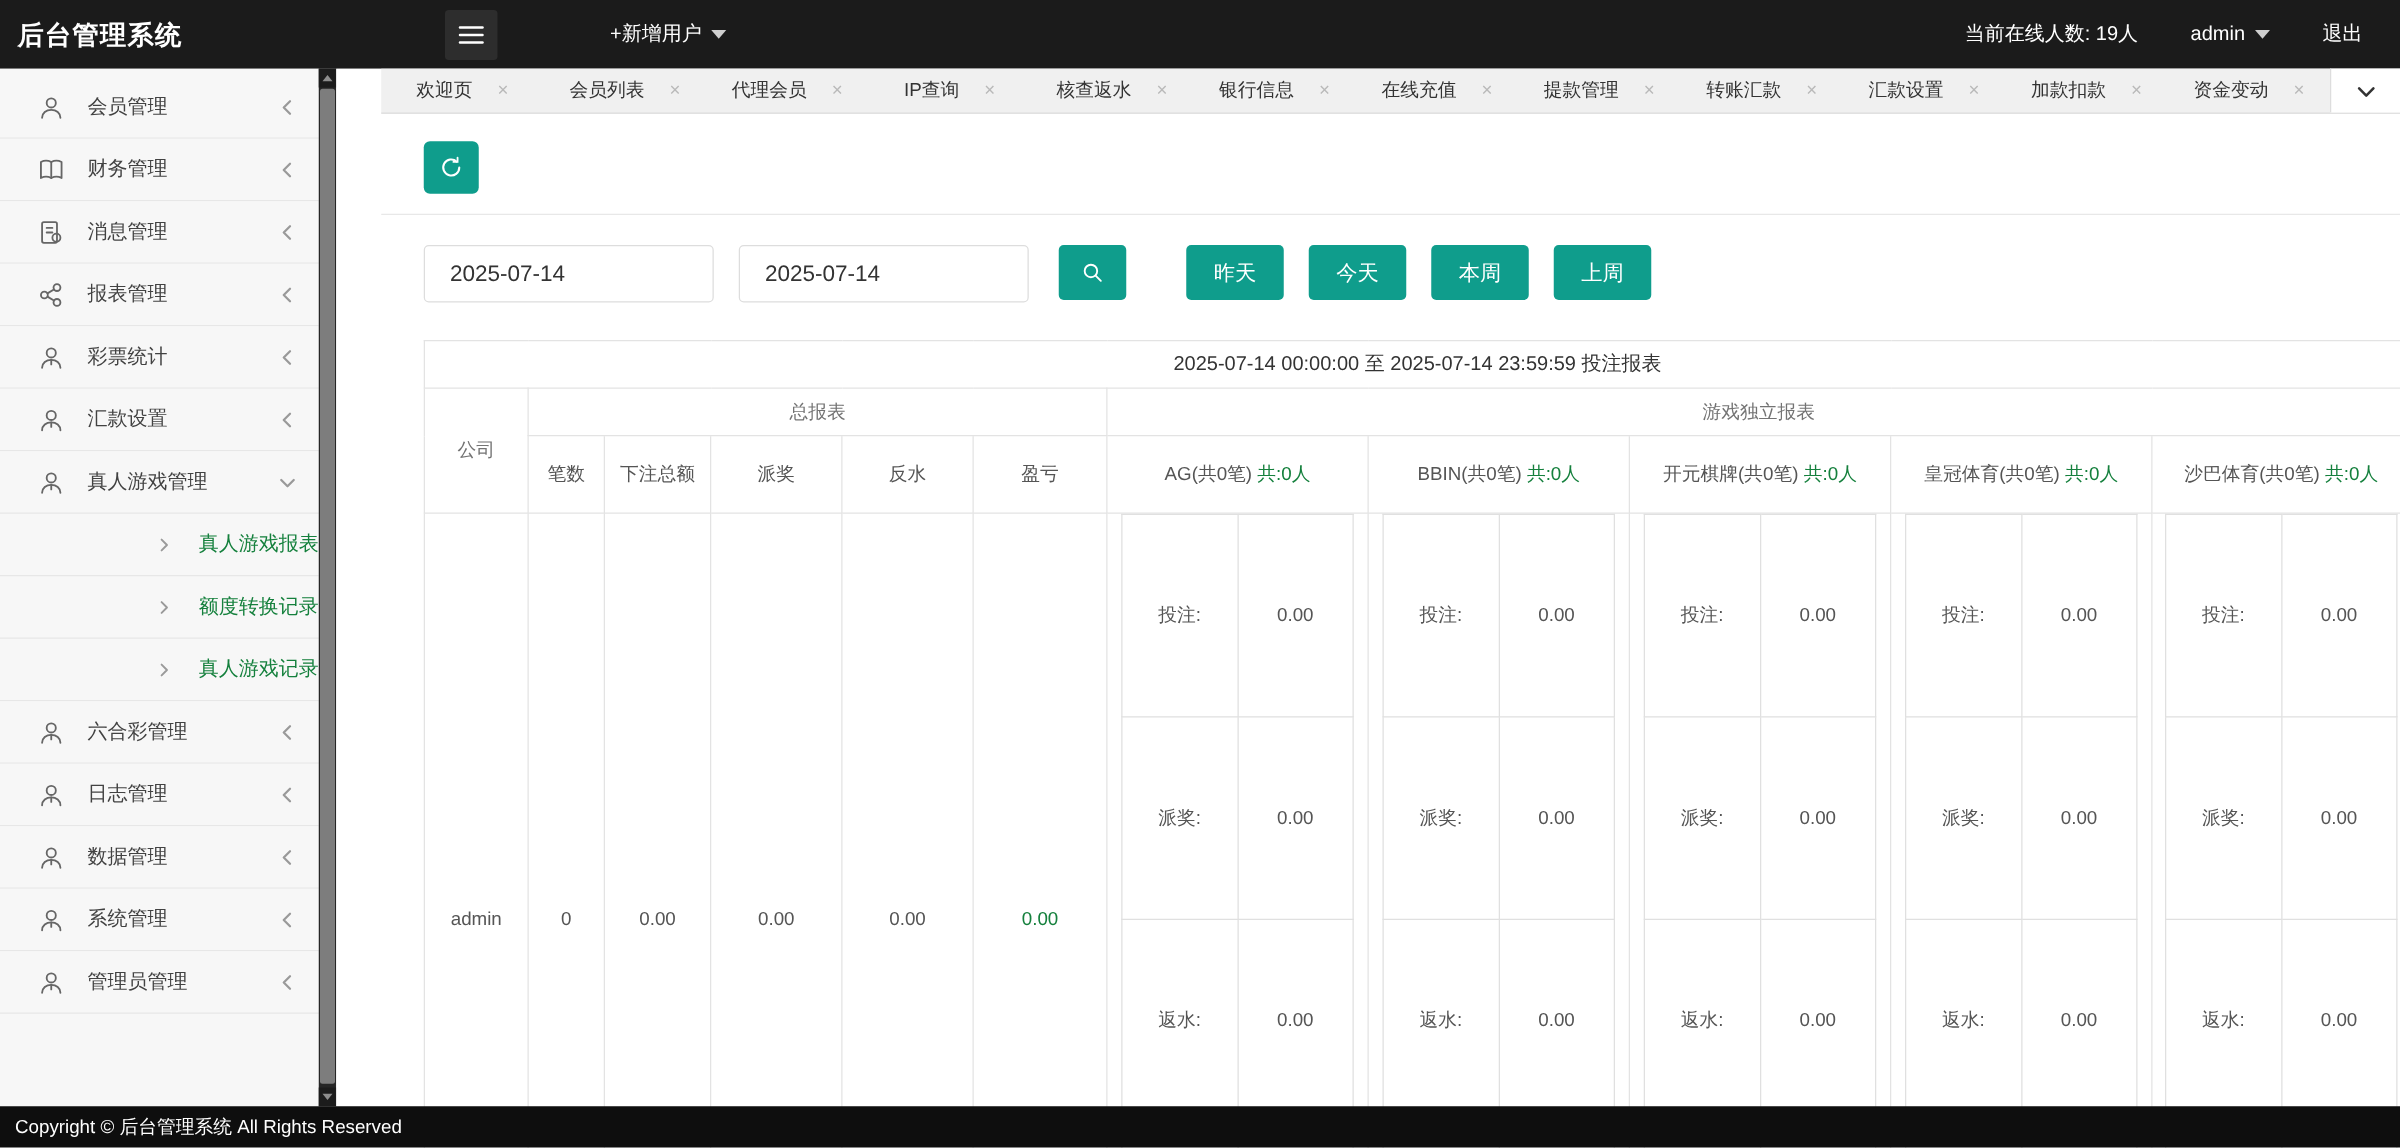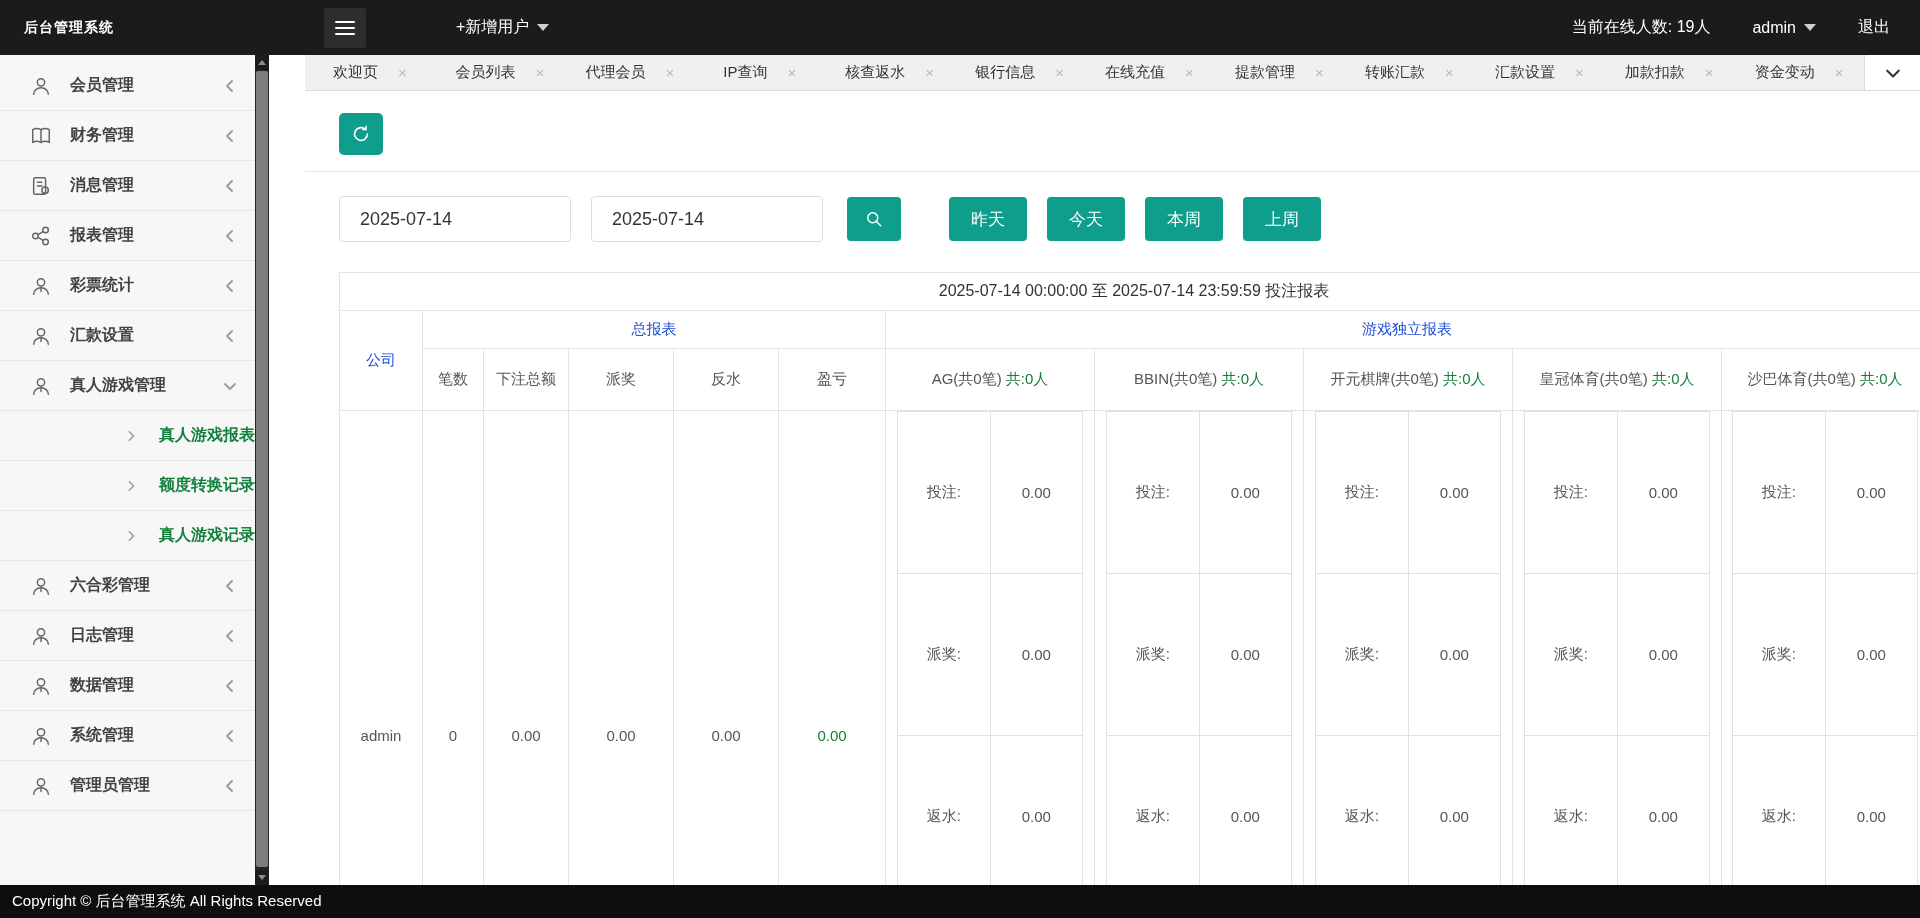--- a/index.html
+++ b/index.html
@@ -9,7 +9,7 @@
   
   .topbar { position:absolute; left:0; top:0; width:1920px; height:55px;
     background:#1b1b1b; color:#fff; display:flex; align-items:center; }
-  .brand { font-size:14px; font-weight:bold; margin-left:24px; letter-spacing:1px; }
+  .brand { font-size:21px; font-weight:bold; margin-left:14px; letter-spacing:1px; }
   .burger { width:42px; height:40px; background:#2d2d2d; border-radius:3px; margin-left:210px;
     display:flex; align-items:center; justify-content:center; cursor:pointer; }
   .burger .bars { width:20px; }

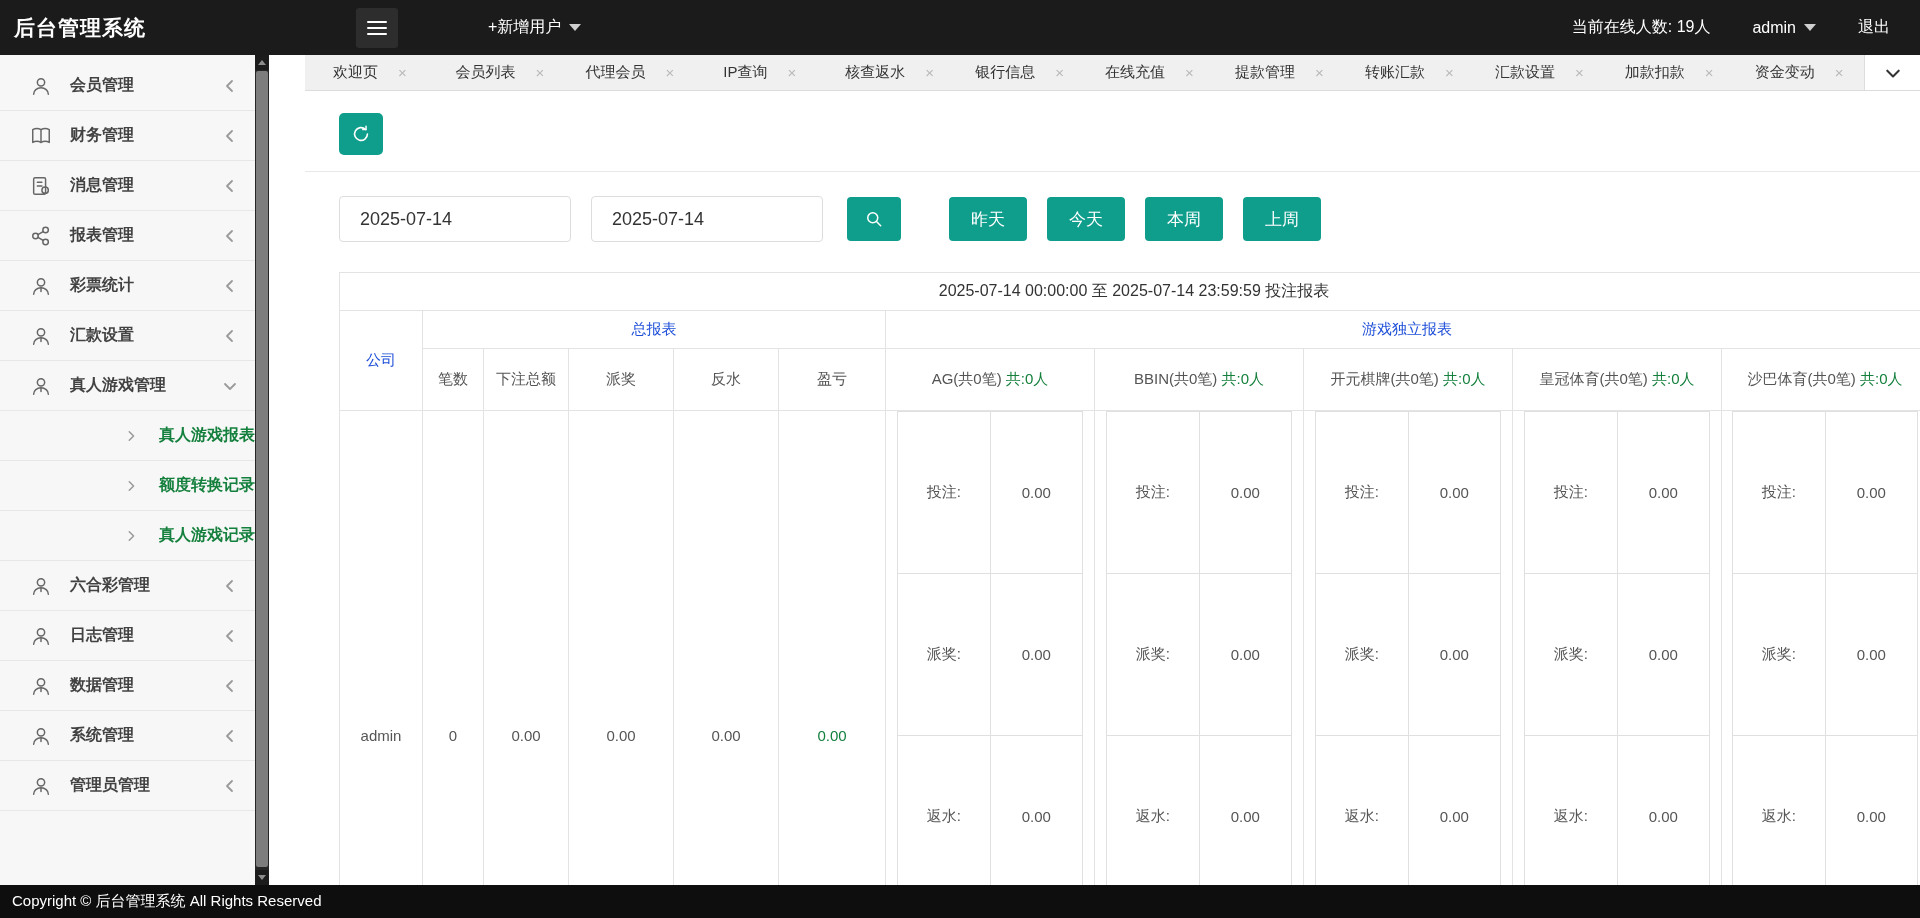--- a/index.html
+++ b/index.html
@@ -25,7 +25,7 @@
     color:#fff; font-size:15px; display:flex; align-items:center; padding-left:12px; }
 
   
-  .sidebar { position:absolute; left:0; top:55px; width:255px; height:830px; background:#f7f7f7; padding-top:6px;font-weight:bold; }
+  .sidebar { position:absolute; left:0; top:55px; width:255px; height:830px; background:#f7f7f7; padding-top:6px; }
   .sb-item { height:50px; display:flex; align-items:center; border-bottom:1px solid #e7e7e7;
     color:#424242; font-size:16px; cursor:pointer; background:#f7f7f7; }
   .sb-item .ico { width:22px; height:22px; margin-left:30px; flex:0 0 22px; display:flex; align-items:center; }

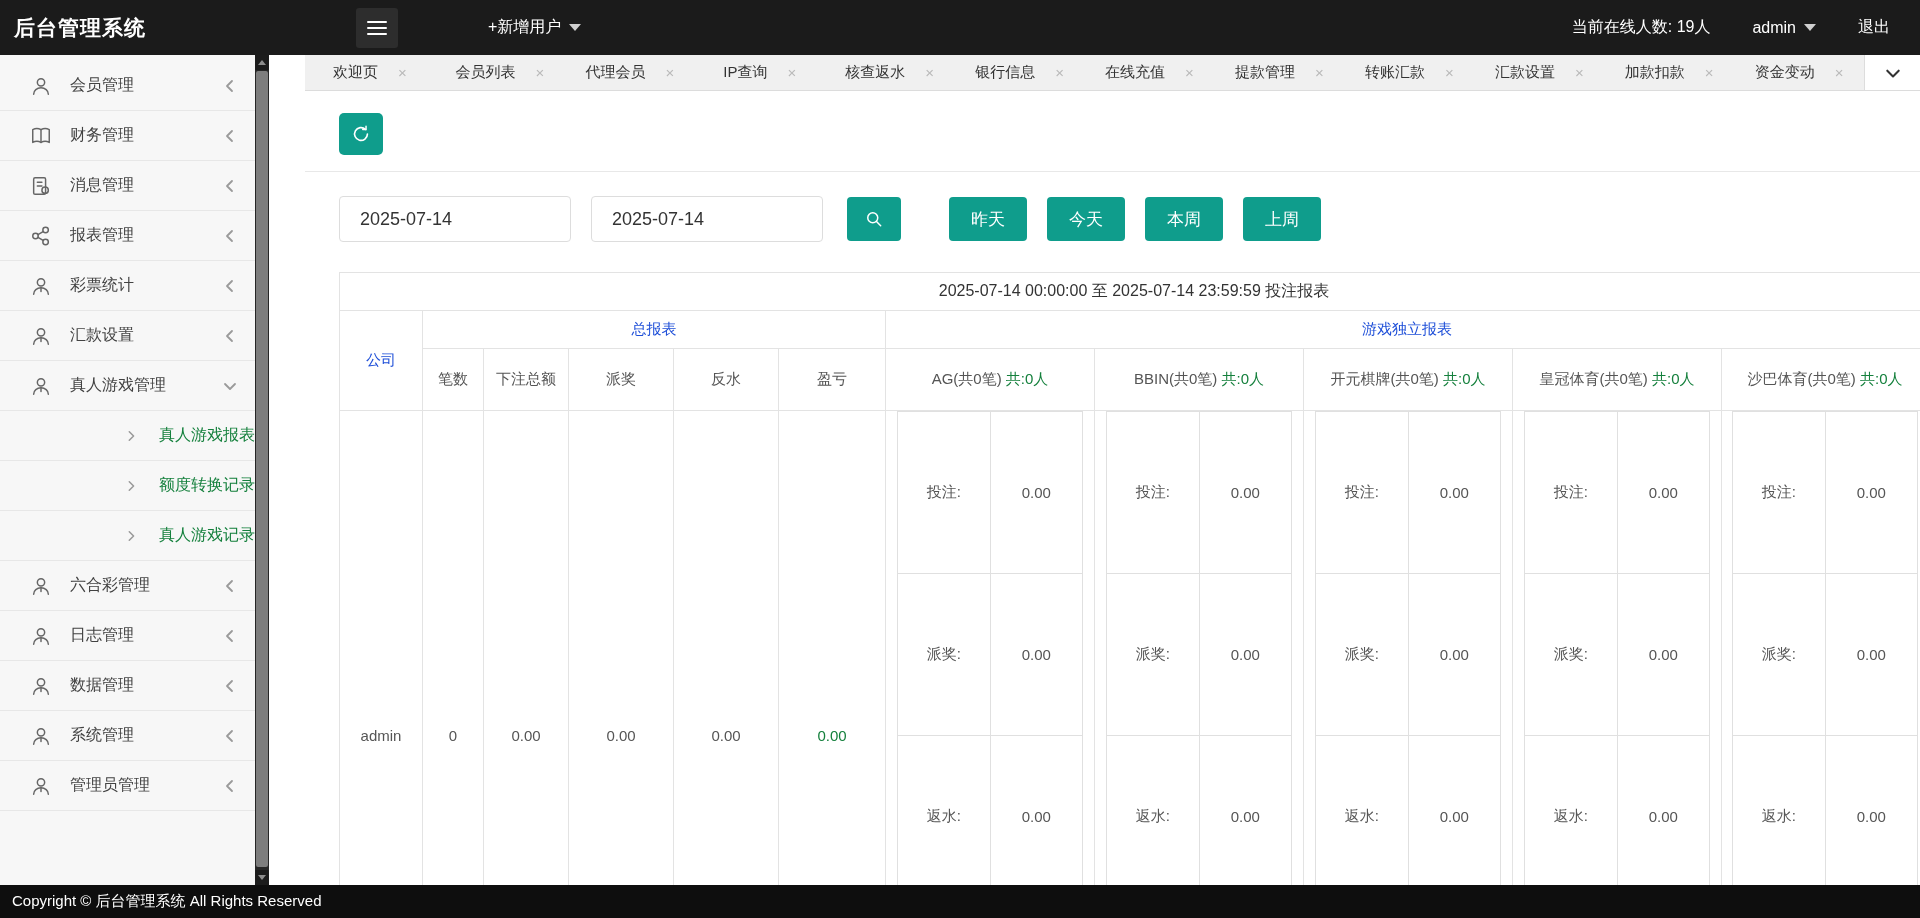--- a/index.html
+++ b/index.html
@@ -60,7 +60,7 @@
   .btn-refresh { width:44px; height:42px; background:#0f9d8c; border:none; border-radius:5px;
     display:flex; align-items:center; justify-content:center; cursor:pointer; }
 
-  .filters { display:flex; align-items:center; gap:20px; padding:24px 0 0 34px; }
+  .filters { display:flex; align-items:flex-start; gap:20px; padding:24px 0 0 34px; }
   .date-input { width:232px; height:46px; border:1px solid #ddd; border-radius:4px;
     font-size:18px; color:#333; padding-left:20px; font-family:inherit; }
   .btn-search { width:54px; height:44px; background:#0f9d8c; border:none; border-radius:4px;

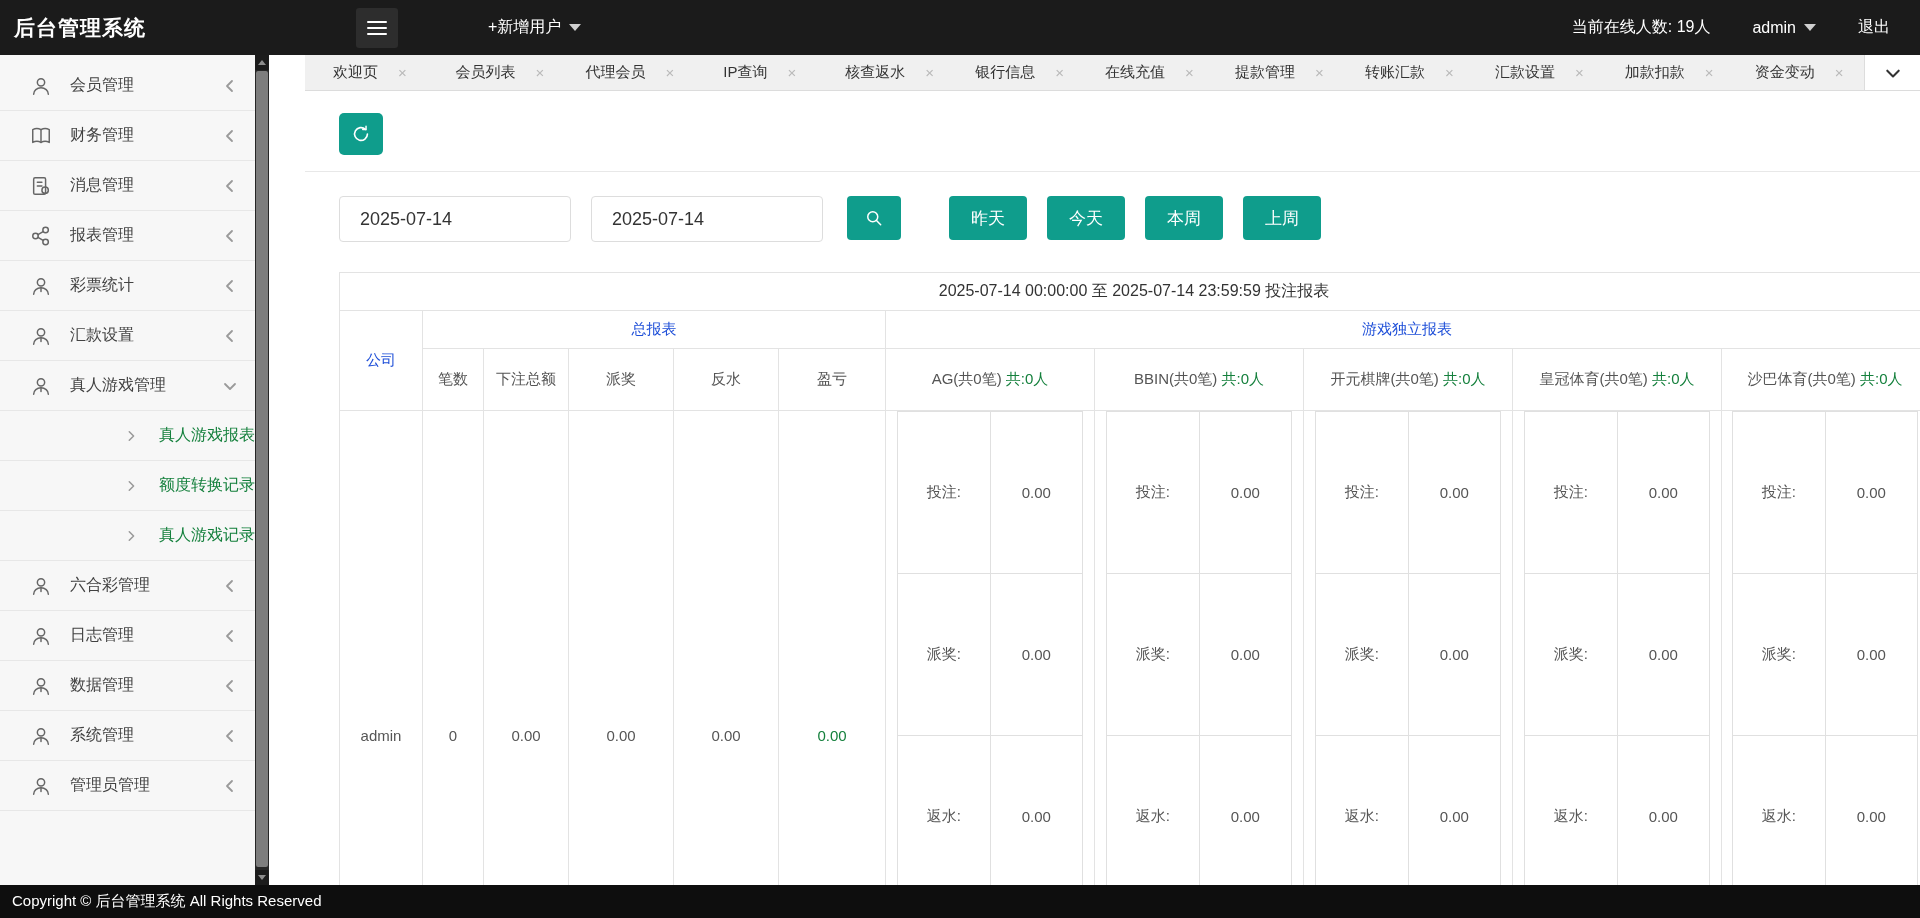--- a/index.html
+++ b/index.html
@@ -75,7 +75,7 @@
   .report th, .report td { border:1px solid #e3e3e3; text-align:center; font-weight:normal;
     font-size:15px; vertical-align:middle; }
   .report .title-row td { height:38px; font-size:16px; color:#333; }
-  .report .grp-row th { height:38px; color:#1d4ed8;margin-top:42px; }
+  .report .grp-row th { height:38px; color:#737373;margin-top:42px; }
   .report .sub-row th { height:62px; color:#555; padding:0 6px; }
   .report .data-row td { height:162px; background:#fff; }
   .red { color:#15803d; }

